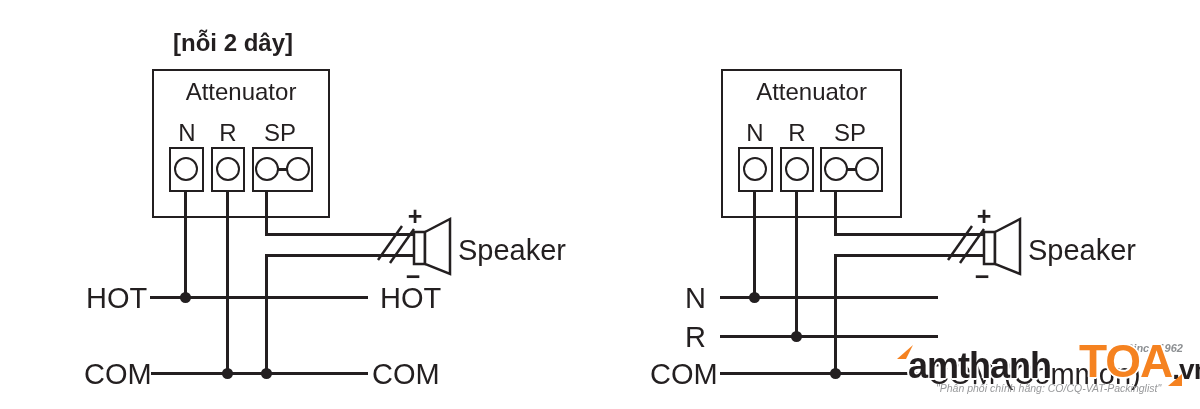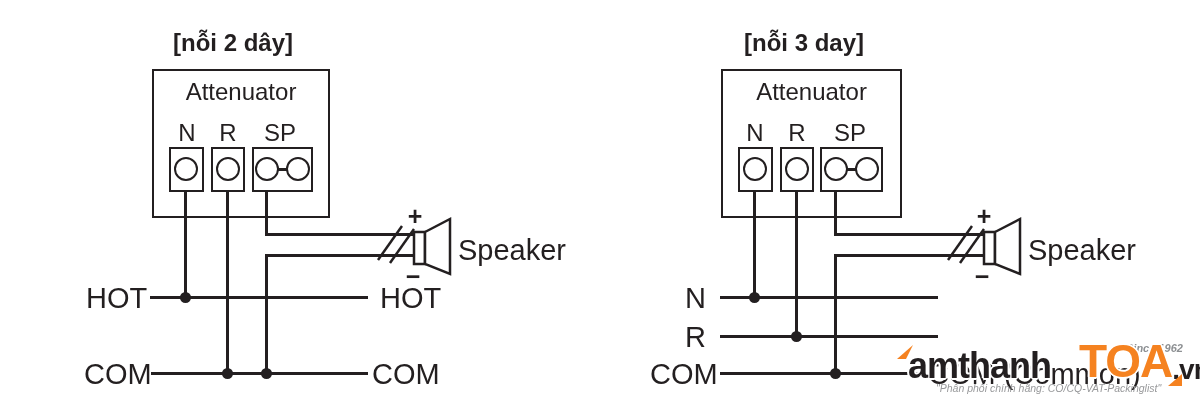--- a/index.html
+++ b/index.html
@@ -86,7 +86,6 @@
   </section>
 
   <section class="layer">
-    <div class="title" style="left:712px;top:30px;width:184px;">[nỗi 3 day]</div>
 
     <div class="obox" style="left:721px;top:69px;width:181px;height:149px;border-width:2px;"></div>
     <div class="tlbl" style="left:721px;top:80px;width:181px;">Attenuator</div>

